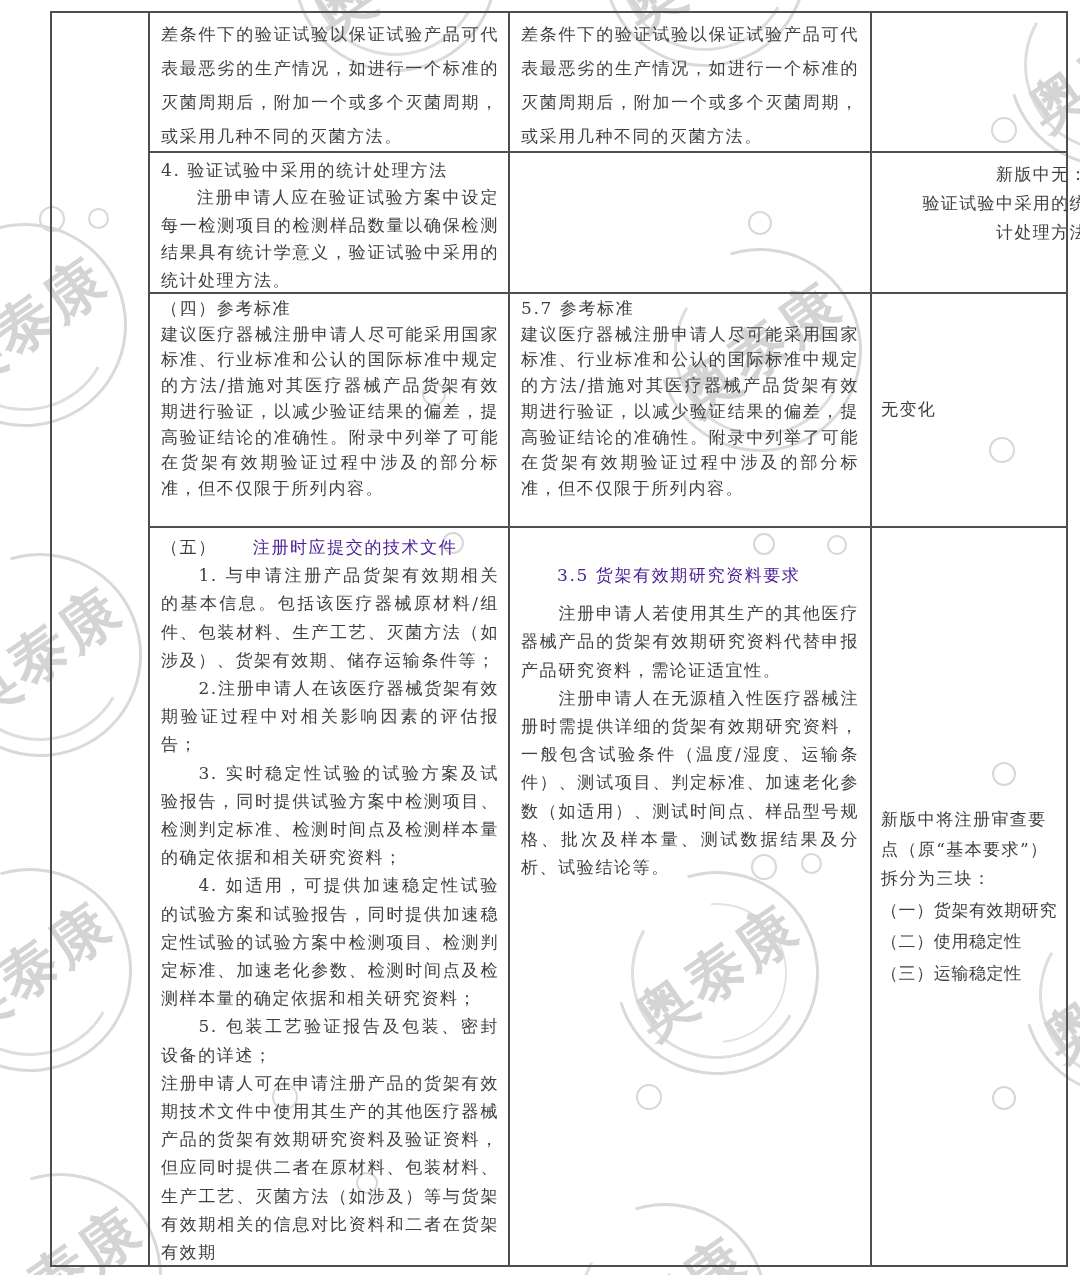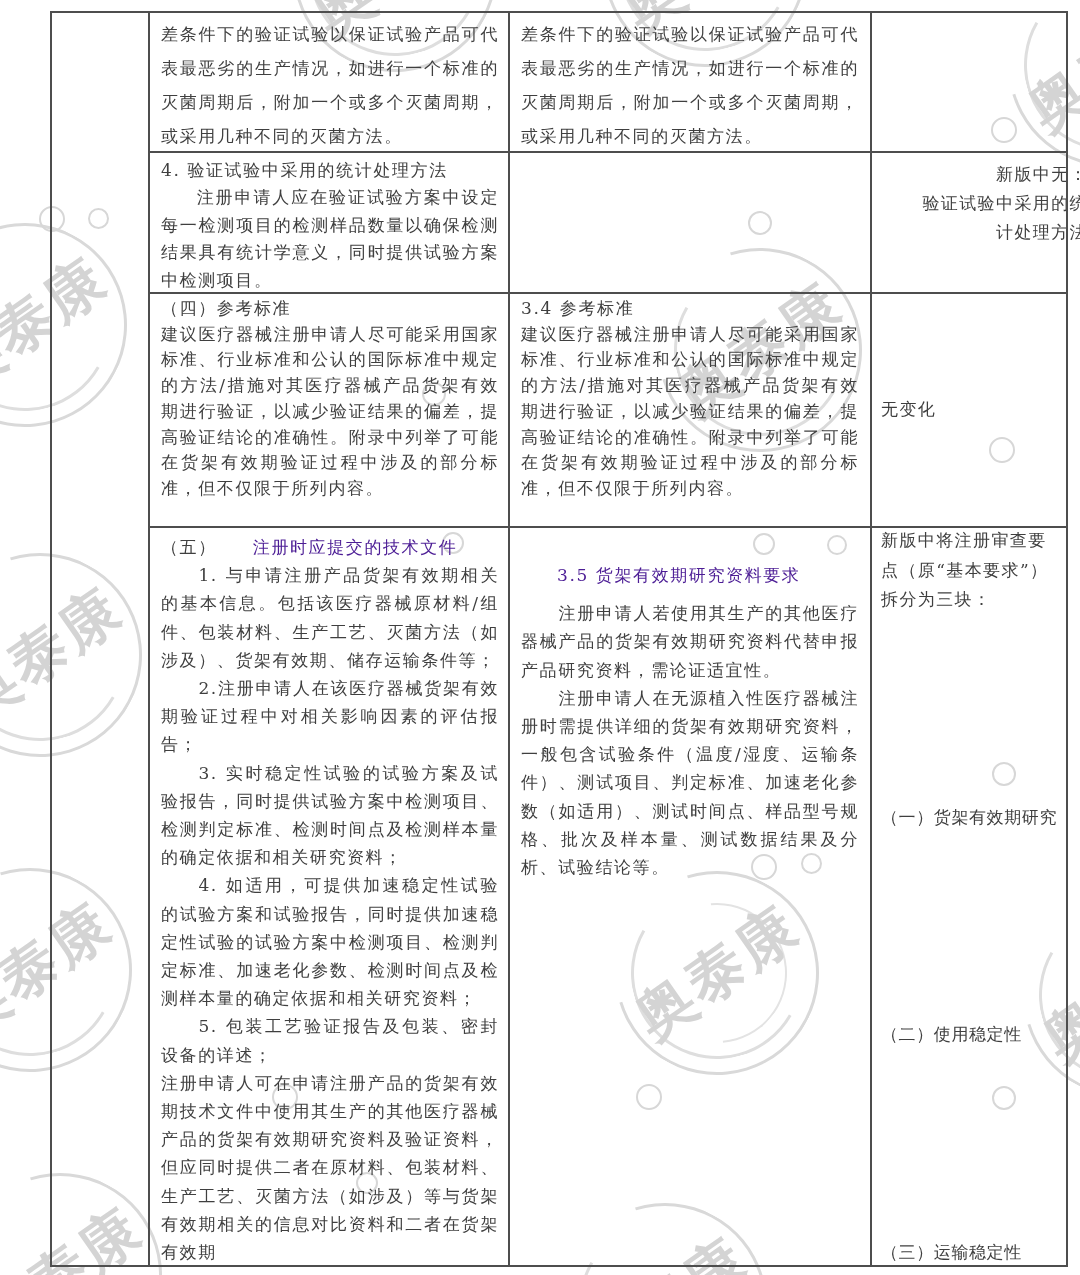--- a/index.html
+++ b/index.html
@@ -146,7 +146,7 @@
 
   <div class="cell r2c1">
     <div class="head">4.  验证试验中采用的统计处理方法</div>
-    <p class="indent">注册申请人应在验证试验方案中设定每一检测项目的检测样品数量以确保检测结果具有统计学意义，同时提供试验方案中检测项目。</p>
+    <p class="indent">注册申请人应在验证试验方案中设定每一检测项目的检测样品数量以确保检测结果具有统计学意义，验证试验中采用的统计处理方法。</p>
   </div>
   <div class="cell r2c3">
     <div>新版中无：</div>

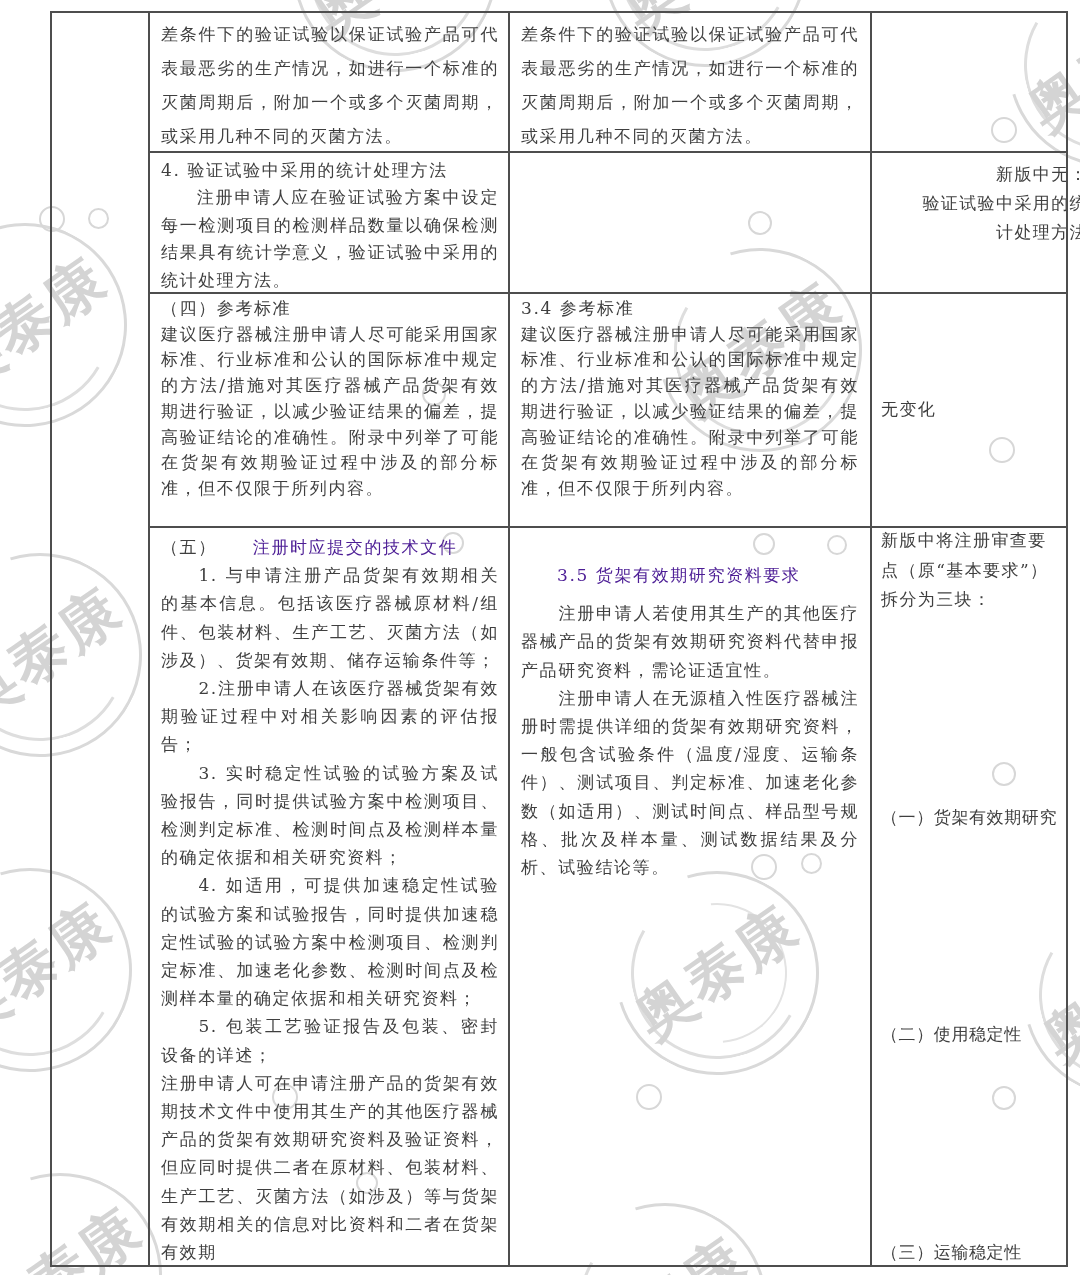--- a/index.html
+++ b/index.html
@@ -158,7 +158,7 @@
     <p>建议医疗器械注册申请人尽可能采用国家标准、行业标准和公认的国际标准中规定的方法/措施对其医疗器械产品货架有效期进行验证，以减少验证结果的偏差，提高验证结论的准确性。附录中列举了可能在货架有效期验证过程中涉及的部分标准，但不仅限于所列内容。</p>
   </div>
   <div class="cell r3c2">
-    <div class="head">3.4 参考标准</div>
+    <div class="head">5.7 参考标准</div>
     <p>建议医疗器械注册申请人尽可能采用国家标准、行业标准和公认的国际标准中规定的方法/措施对其医疗器械产品货架有效期进行验证，以减少验证结果的偏差，提高验证结论的准确性。附录中列举了可能在货架有效期验证过程中涉及的部分标准，但不仅限于所列内容。</p>
   </div>
   <div class="cell r3c3">

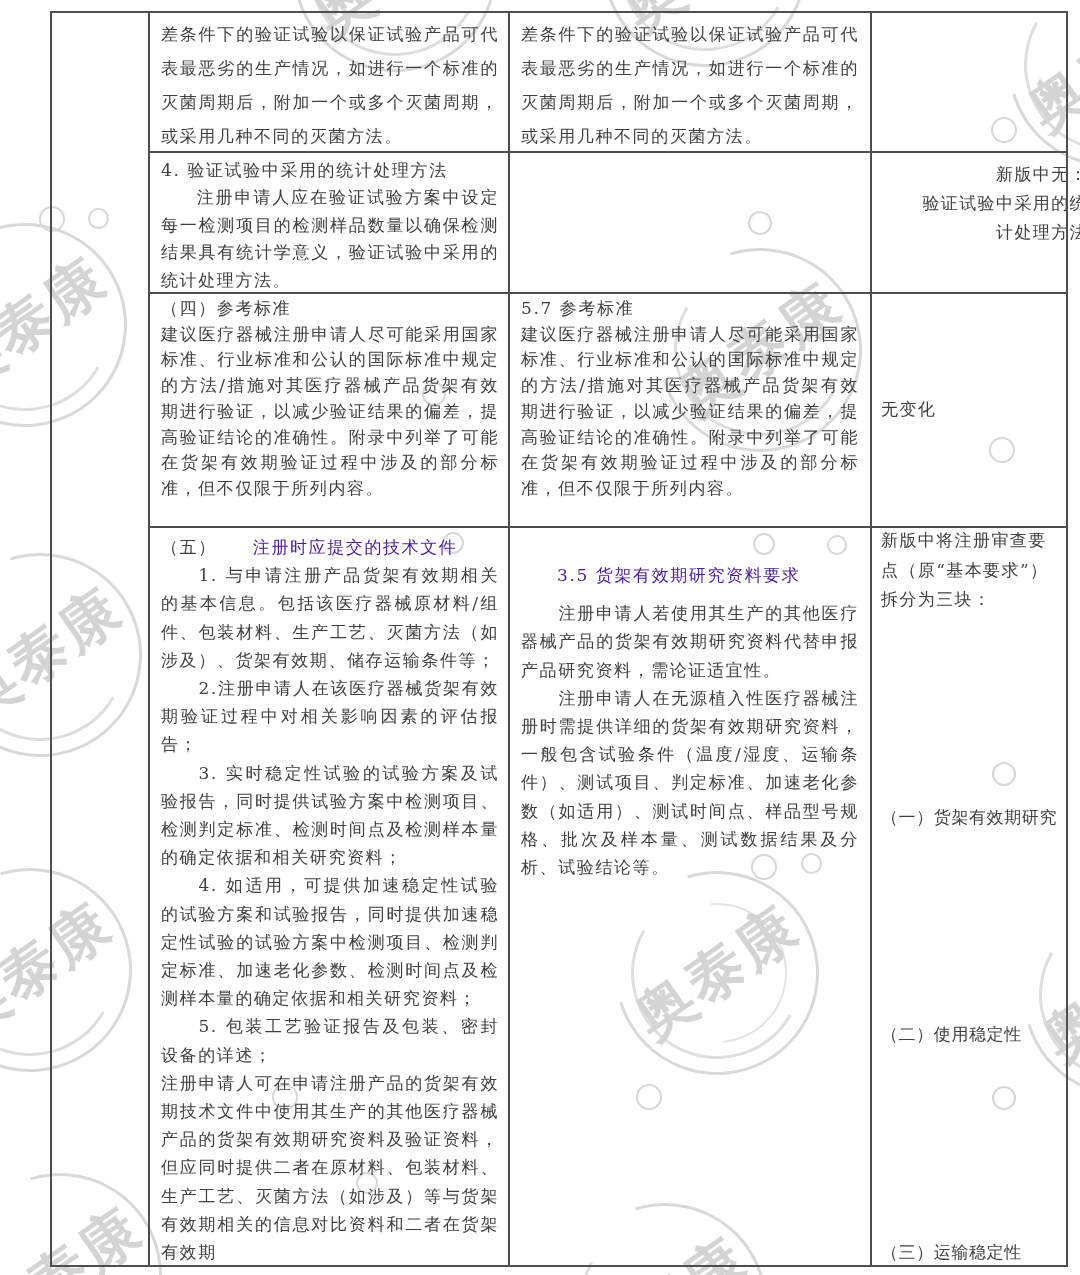--- a/index.html
+++ b/index.html
@@ -44,7 +44,7 @@
   .r4c2{left:521px;top:561px;width:338px;line-height:28.2px;}
   .r4c2 .p2{margin-top:10px;}
   .r4c3{left:881px;top:526px;width:180px;height:741px;display:flex;flex-direction:column;
-        justify-content:space-between;text-align:left;line-height:29.5px;letter-spacing:1.4px;}
+        justify-content:center;text-align:left;line-height:29.5px;letter-spacing:1.4px;}
   .note-item{letter-spacing:0.6px;margin-top:2px;}
 </style>
 </head>

